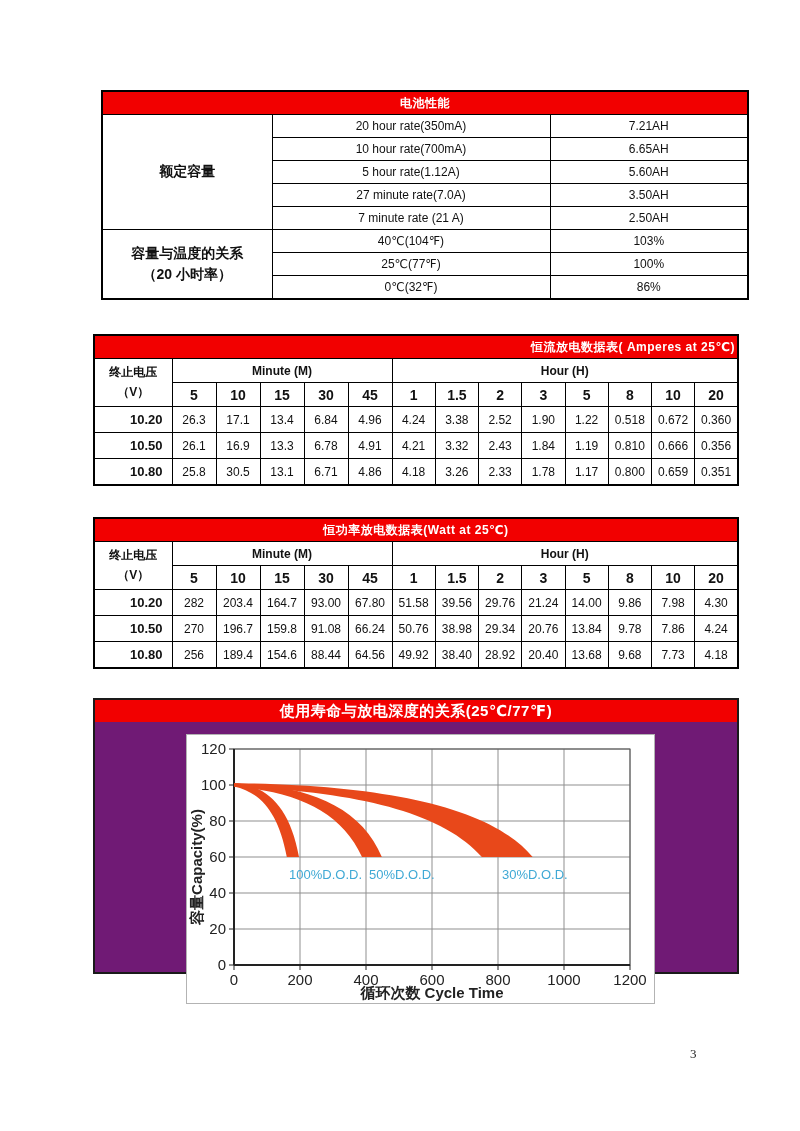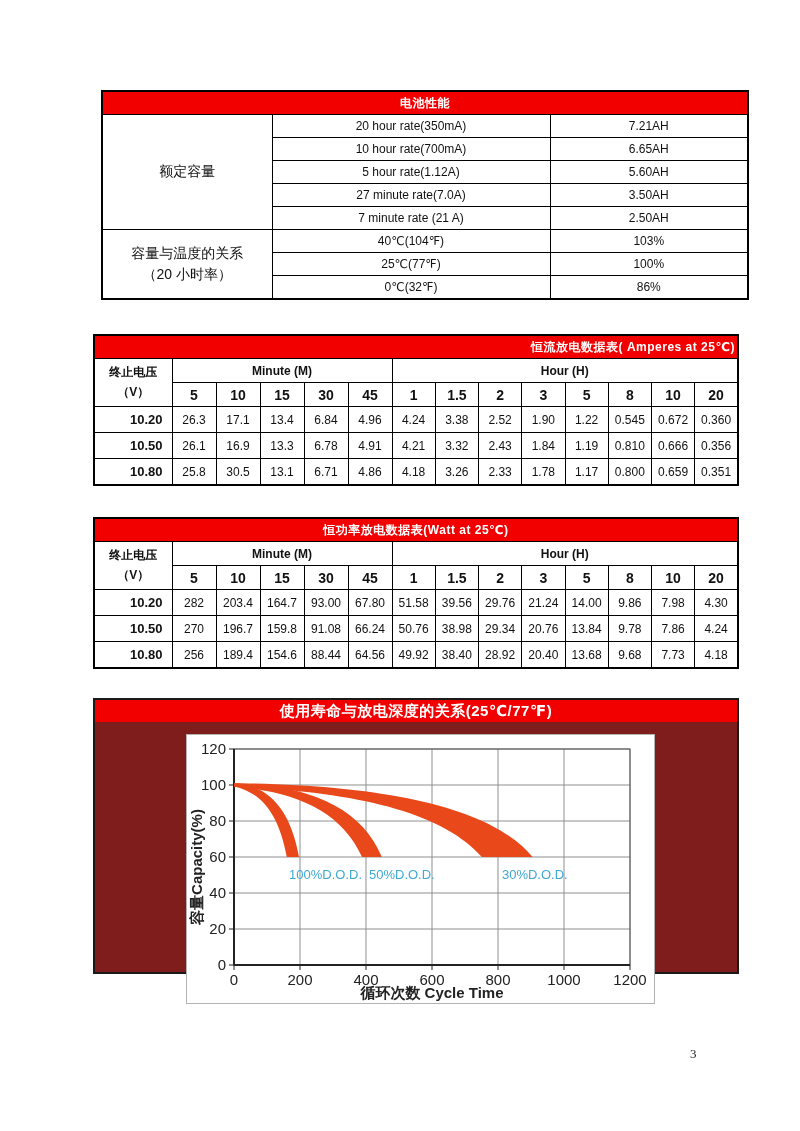--- a/index.html
+++ b/index.html
@@ -17,7 +17,7 @@
   
   #t1{top:90px;margin-left:8px;}
   #t1 td{font-size:12px;height:22px;}
-  #t1 td.grp{font-weight:normal;font-size:14px;}
+  #t1 td.grp{font-weight:bold;font-size:14px;}
   #t1 td.grp div{line-height:1.5;}
 
   

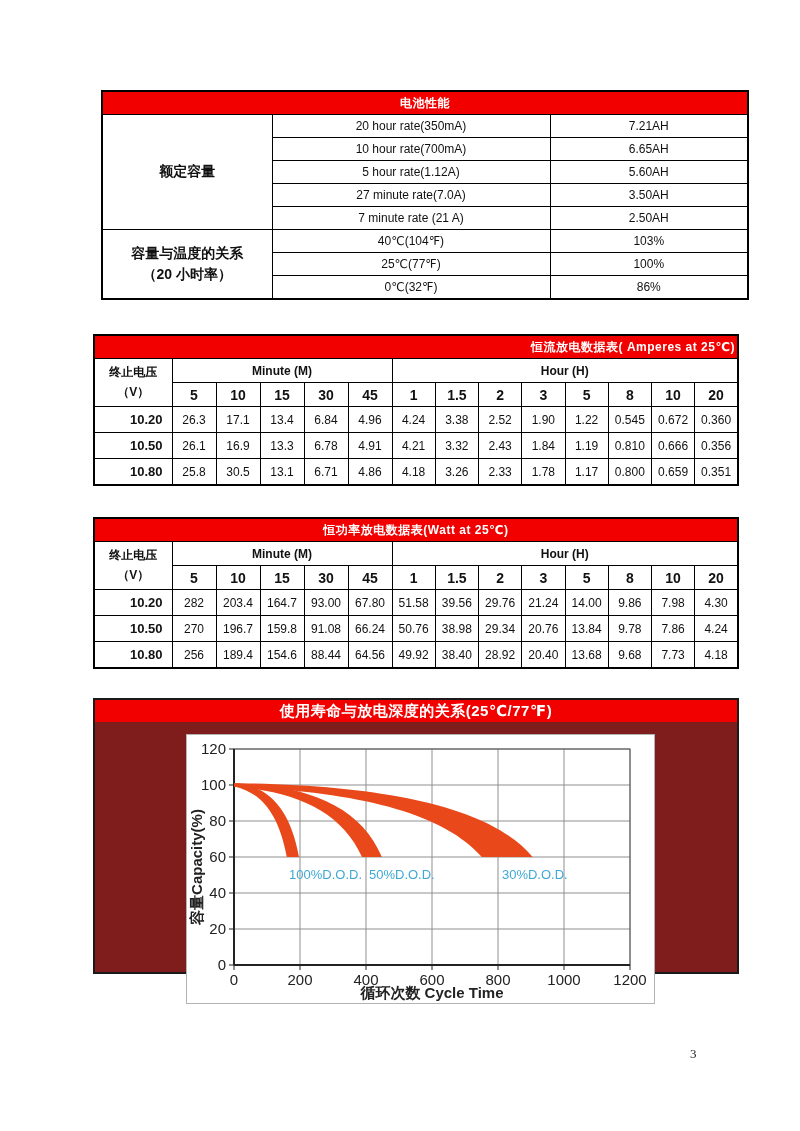--- a/index.html
+++ b/index.html
@@ -160,7 +160,7 @@
         <td>2.52</td>
         <td>1.90</td>
         <td>1.22</td>
-        <td>0.545</td>
+        <td>0.518</td>
         <td>0.672</td>
         <td>0.360</td>
       </tr>

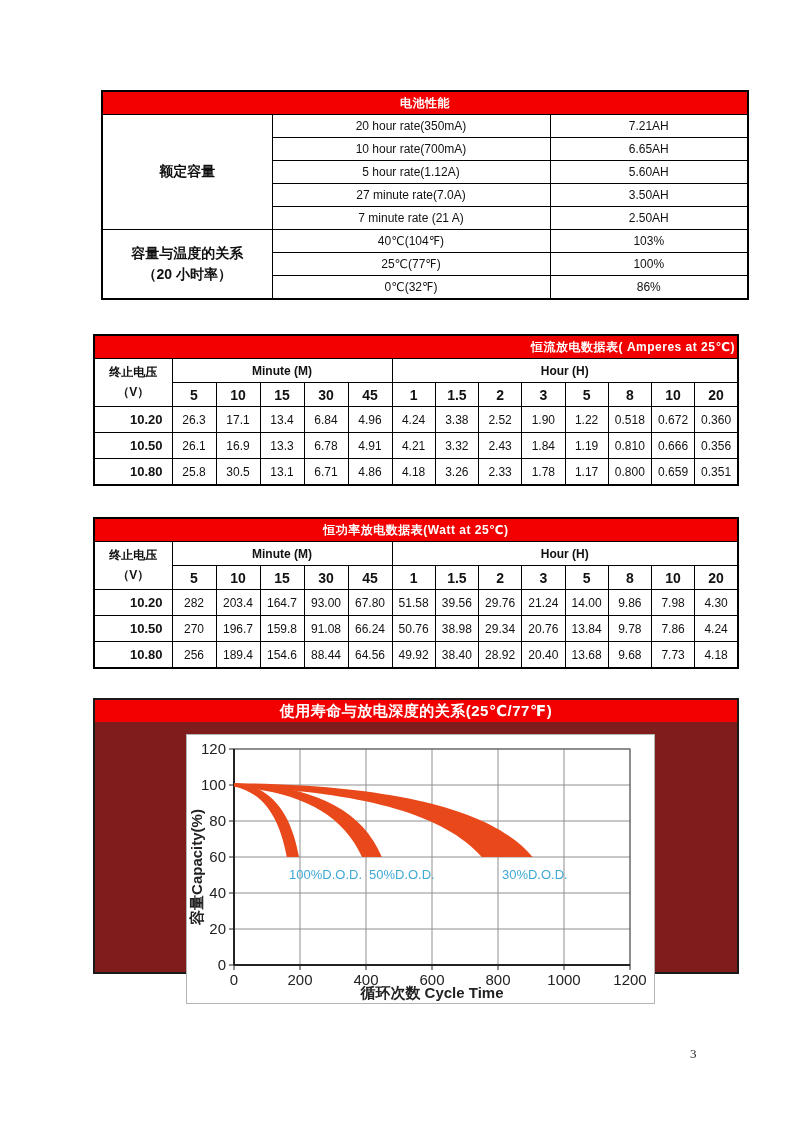--- a/index.html
+++ b/index.html
@@ -33,7 +33,7 @@
 
   
   .chart-sec{position:absolute;left:93px;top:698px;width:646px;height:276px;
-             border:2px solid #1a1a1a;background:#7f1d1d;box-sizing:border-box;}
+             border:2px solid #1a1a1a;background:#701a75;box-sizing:border-box;}
   .chart-sec .red-bar{position:absolute;left:0;top:0;right:0;height:22px;line-height:22px;
                       text-align:center;}
   .panel{position:absolute;left:91px;top:34px;width:467px;height:268px;

